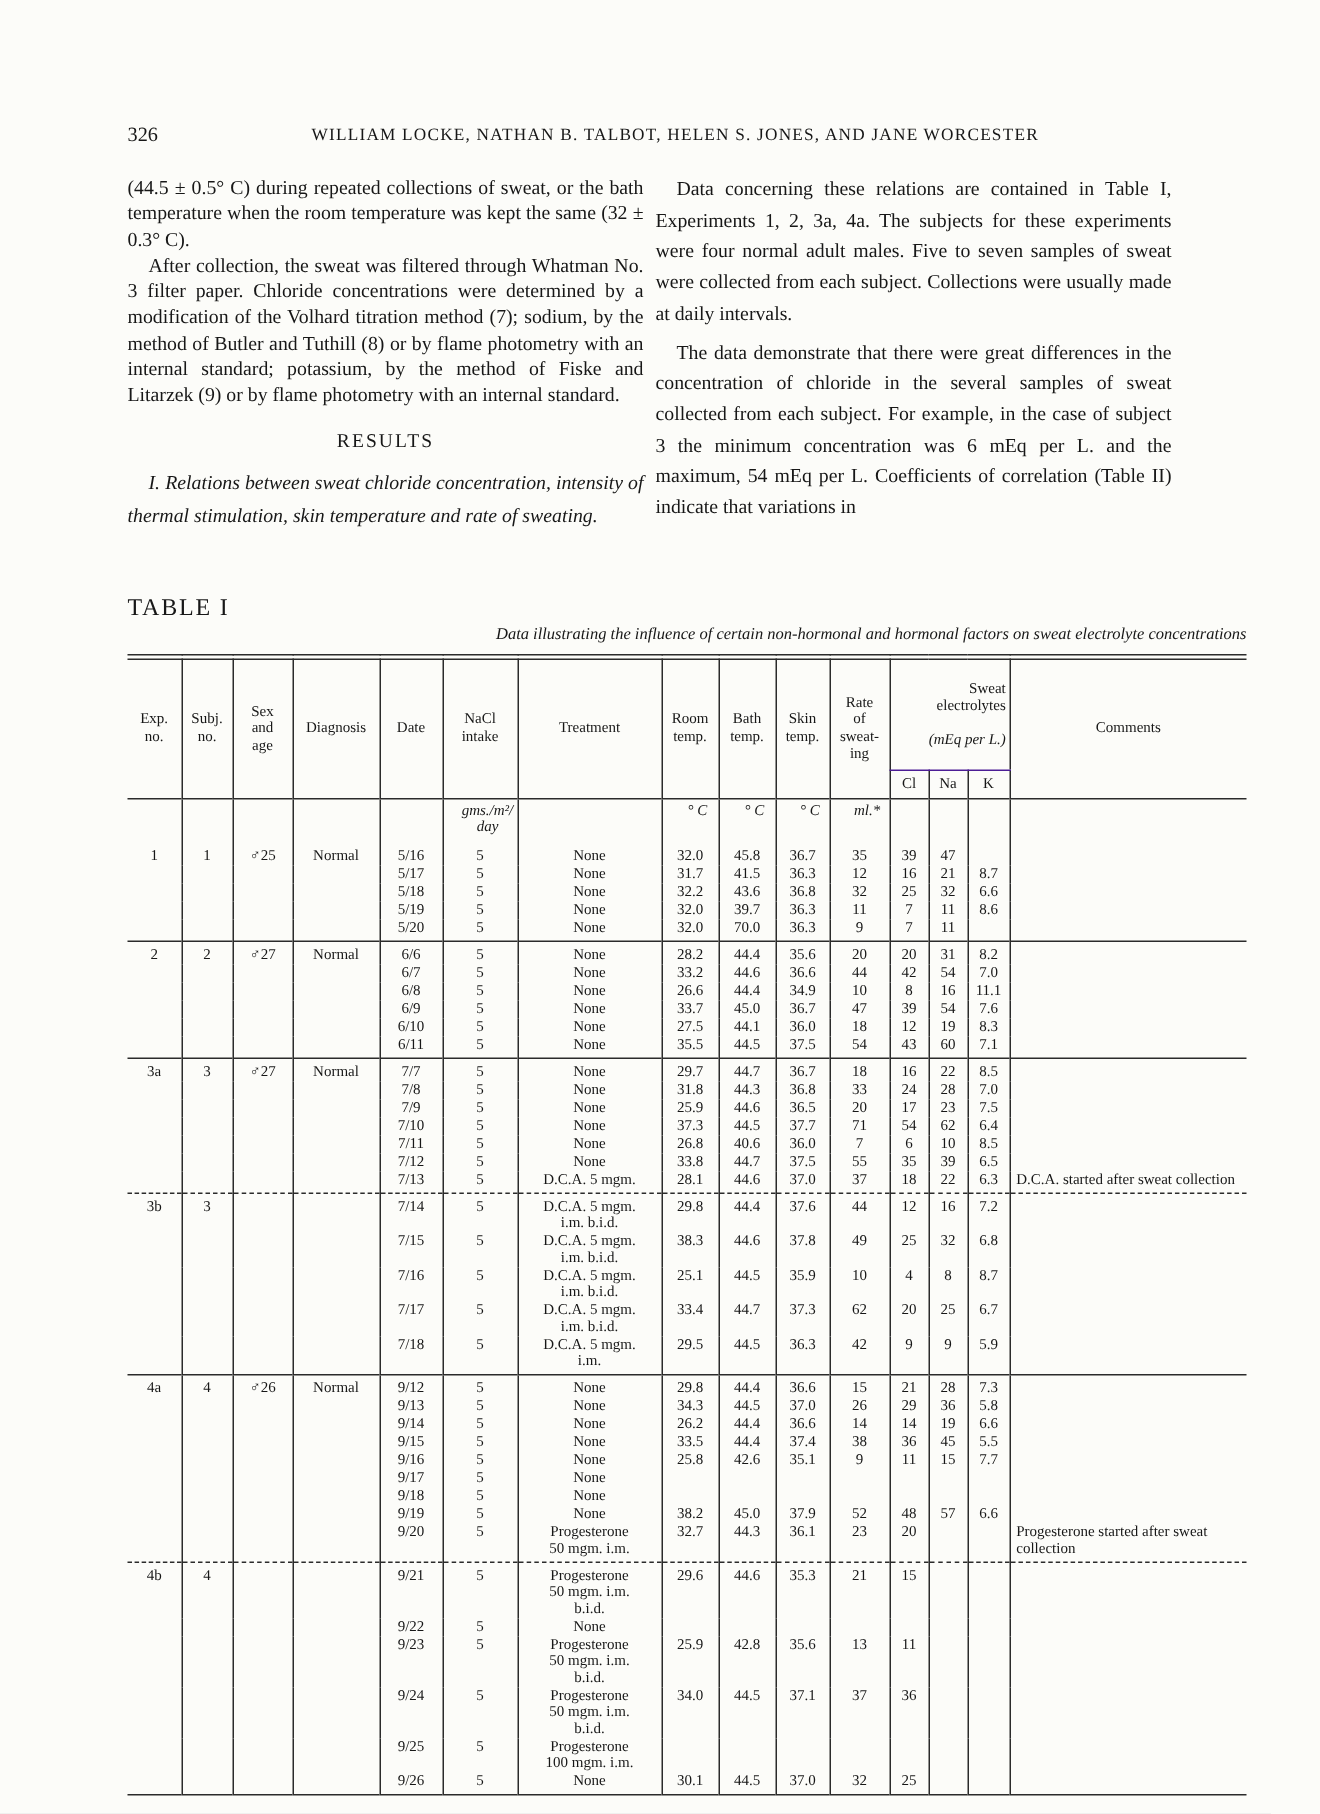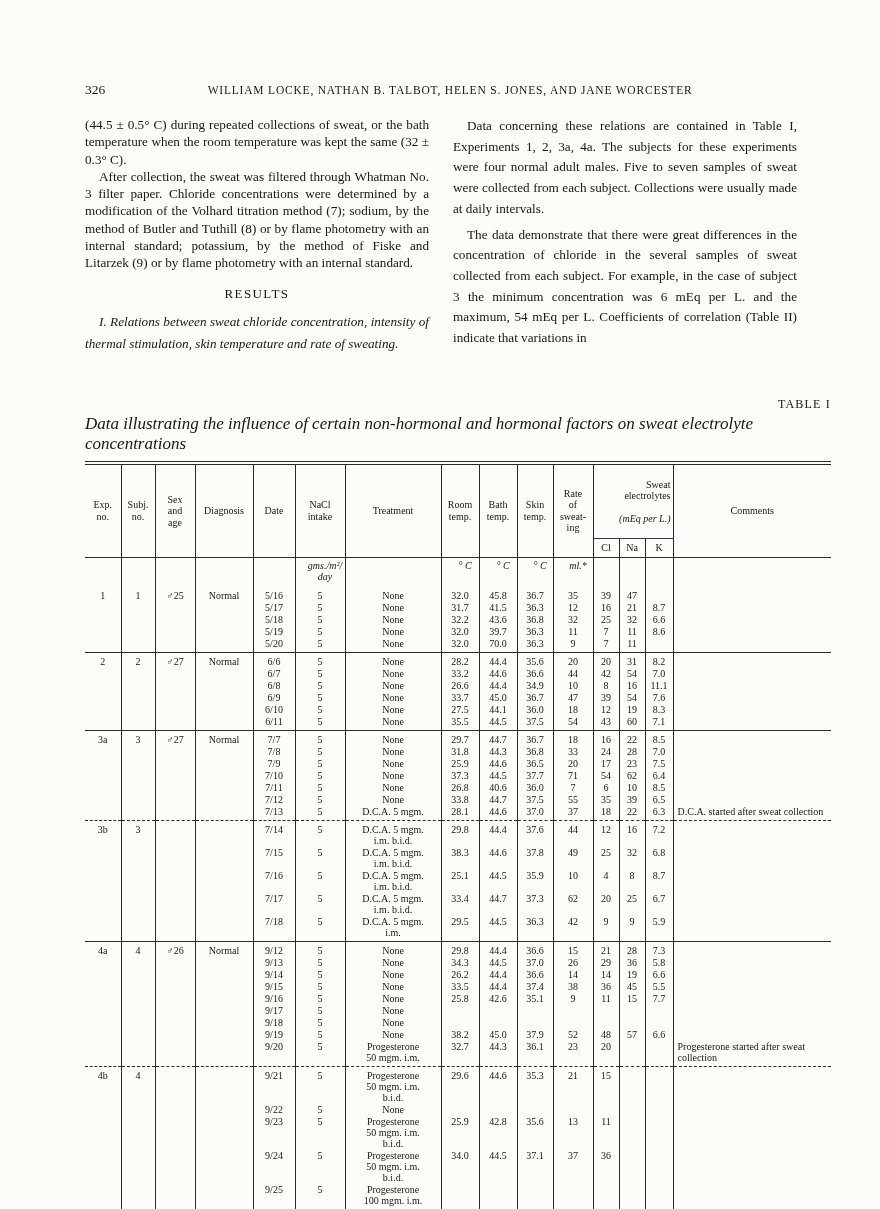--- a/index.html
+++ b/index.html
@@ -13,7 +13,7 @@
   .page-number { font-size:13.5px; }
   .authors { flex:1; text-align:center; font-size:11.5px; letter-spacing:0.8px; }
 
-  .columns { position:absolute; top:116px; left:85px; width:712px; display:flex; gap:24px; }
+  .columns { position:absolute; top:116px; left:85px; width:712px; display:flex; gap:8px; }
   .col { width:344px; font-size:13.2px; text-align:justify; }
   .col p { margin:0; }
   .left { line-height:17.3px; }

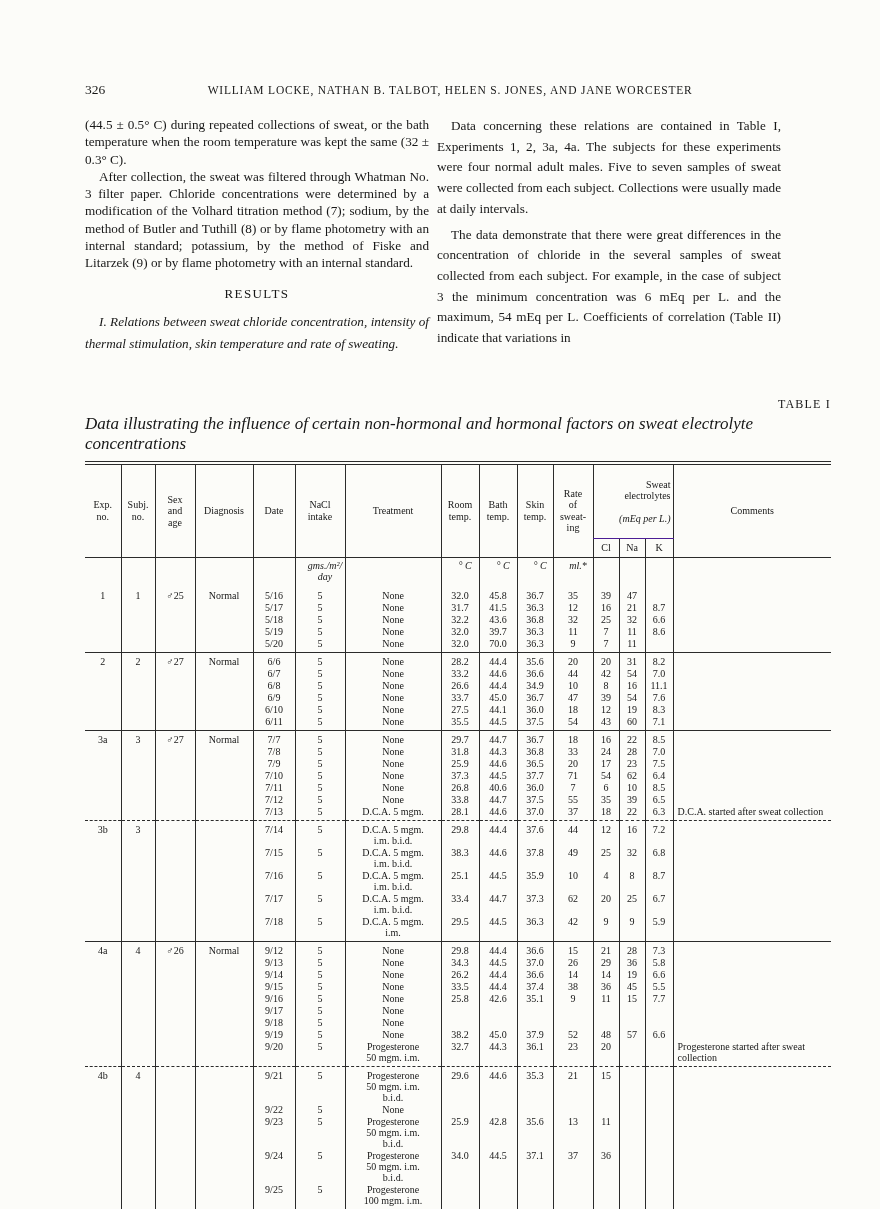--- a/index.html
+++ b/index.html
@@ -24,7 +24,7 @@
   .section-heading { font-style:italic; line-height:22.4px; }
 
   .table-block { position:absolute; top:397px; left:85px; width:746px; }
-  .table-label { text-align:right; font-size:12px; letter-spacing:1.2px; margin-bottom:2px; }
+  .table-label { text-align:left; font-size:16px; letter-spacing:1.2px; margin-bottom:2px; }
   .table-caption { text-align:left; font-style:italic; font-size:17px; margin-bottom:7px; }
 
   table.data-table {

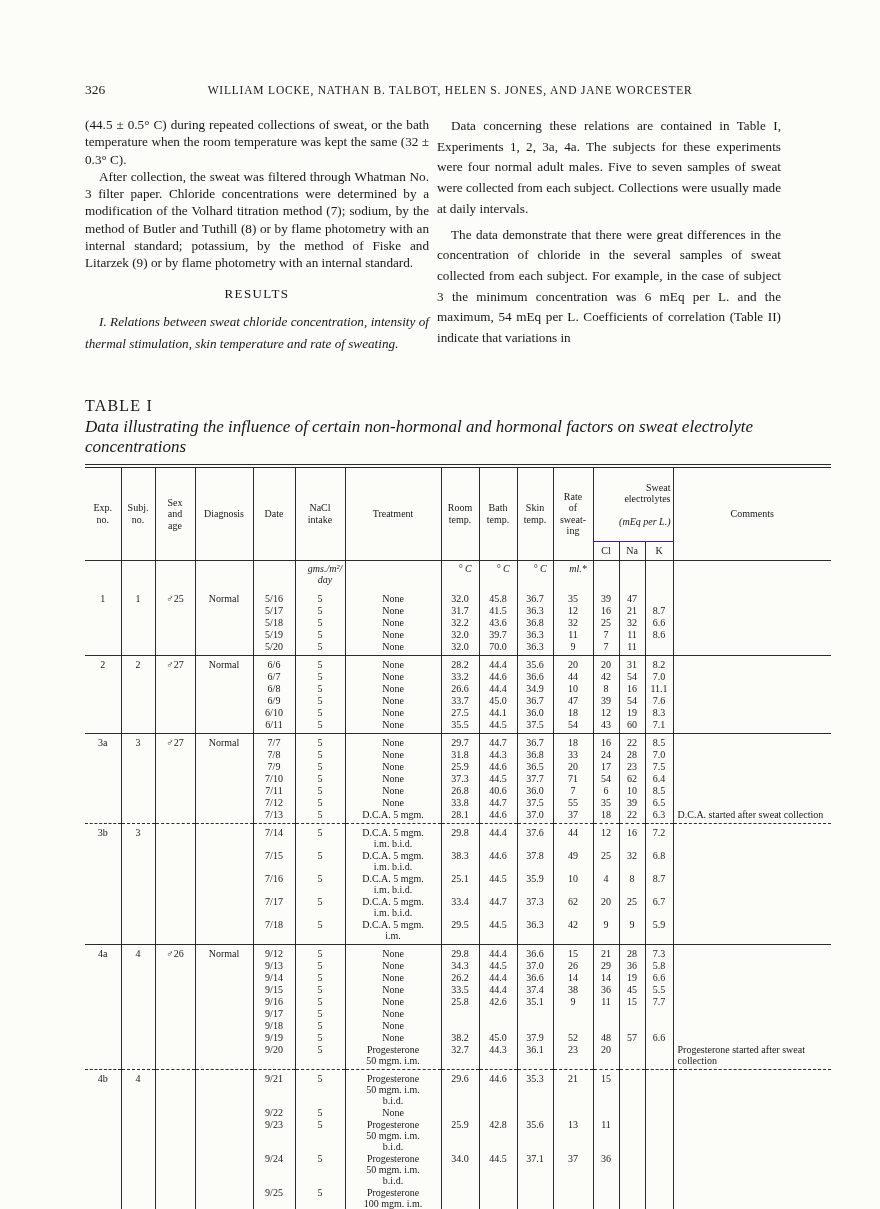--- a/index.html
+++ b/index.html
@@ -25,7 +25,7 @@
 
   .table-block { position:absolute; top:397px; left:85px; width:746px; }
   .table-label { text-align:left; font-size:16px; letter-spacing:1.2px; margin-bottom:2px; }
-  .table-caption { text-align:left; font-style:italic; font-size:17px; margin-bottom:7px; }
+  .table-caption { text-align:right; font-style:italic; font-size:11px; margin-bottom:7px; }
 
   table.data-table {
     width:746px; border-collapse:collapse; table-layout:fixed;

